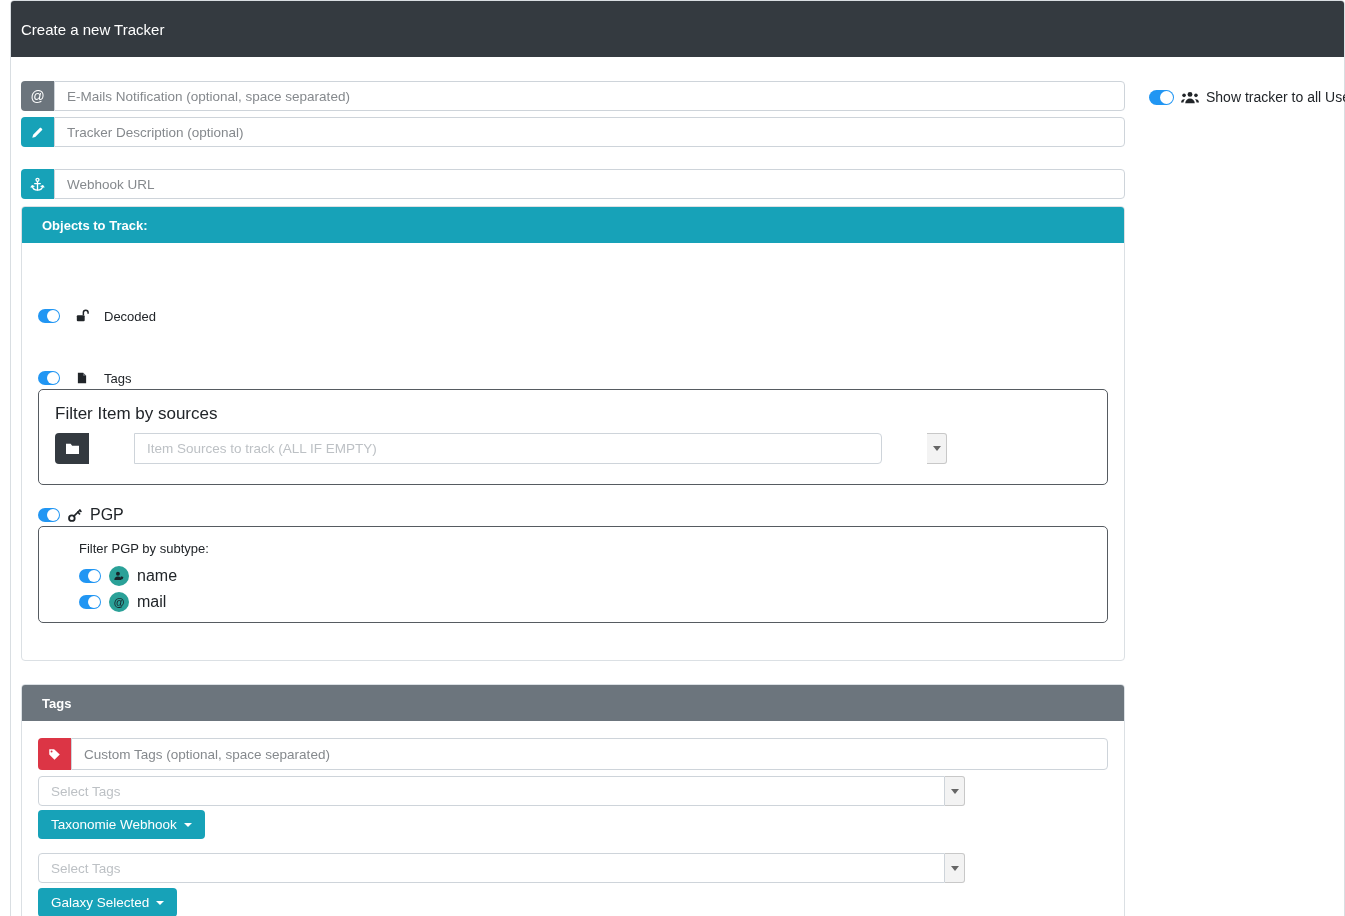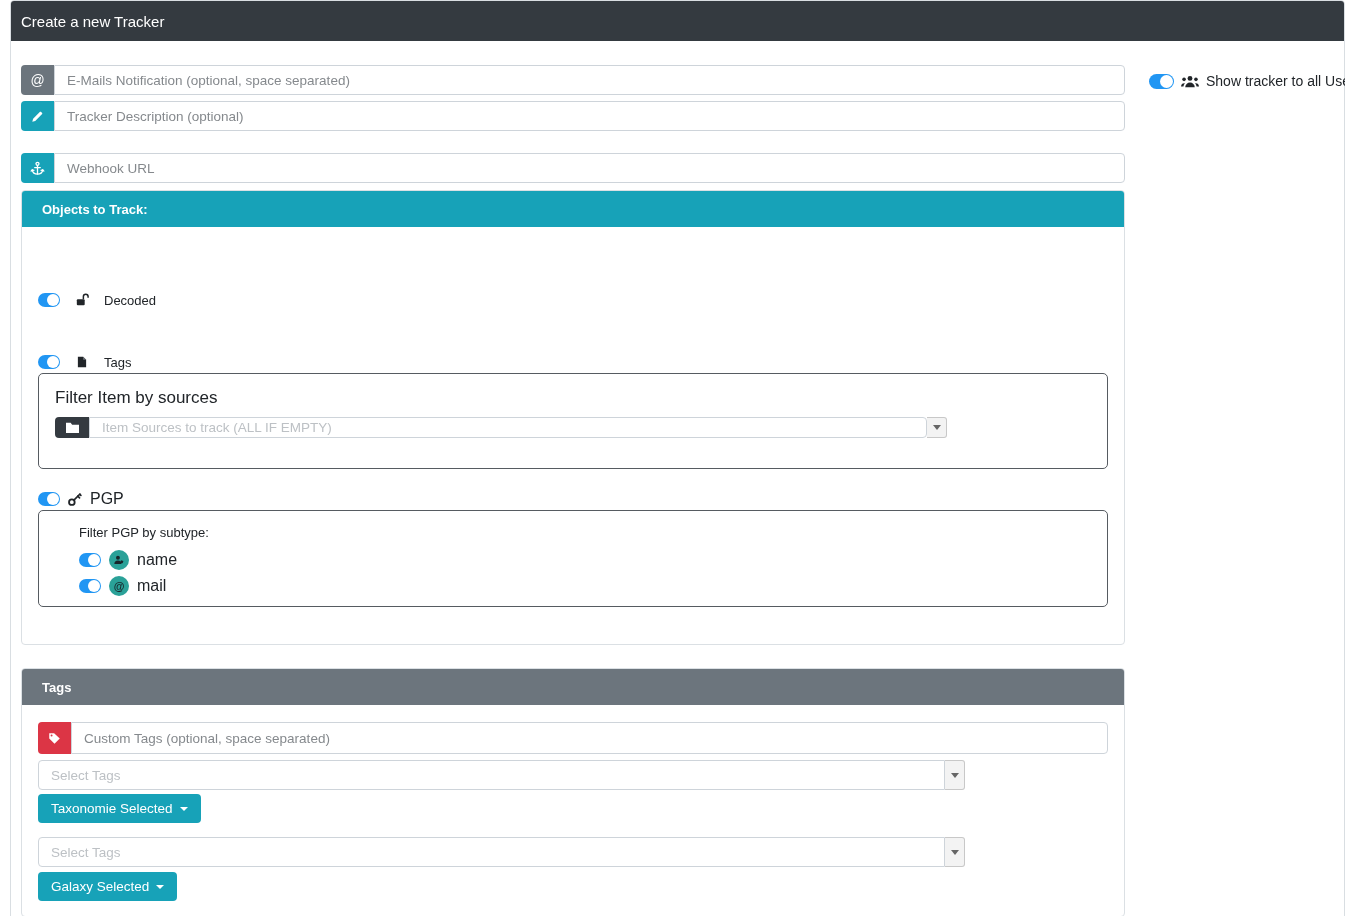--- a/index.html
+++ b/index.html
@@ -8,7 +8,7 @@
 
   .outer-card { margin-left: 10px; width: 1335px; min-height: 920px;
     border: 1px solid #d9dee2; border-radius: 4px 4px 0 0; }
-  .outer-header { height: 40px; background: #343a40; color: #fff; font-size: 15px;
+  .outer-header { height: 56px; background: #343a40; color: #fff; font-size: 15px;
     display: flex; align-items: center; padding: 0 10px; border-radius: 3px 3px 0 0; }
   .outer-body { padding: 24px 10px 0 10px; }
 

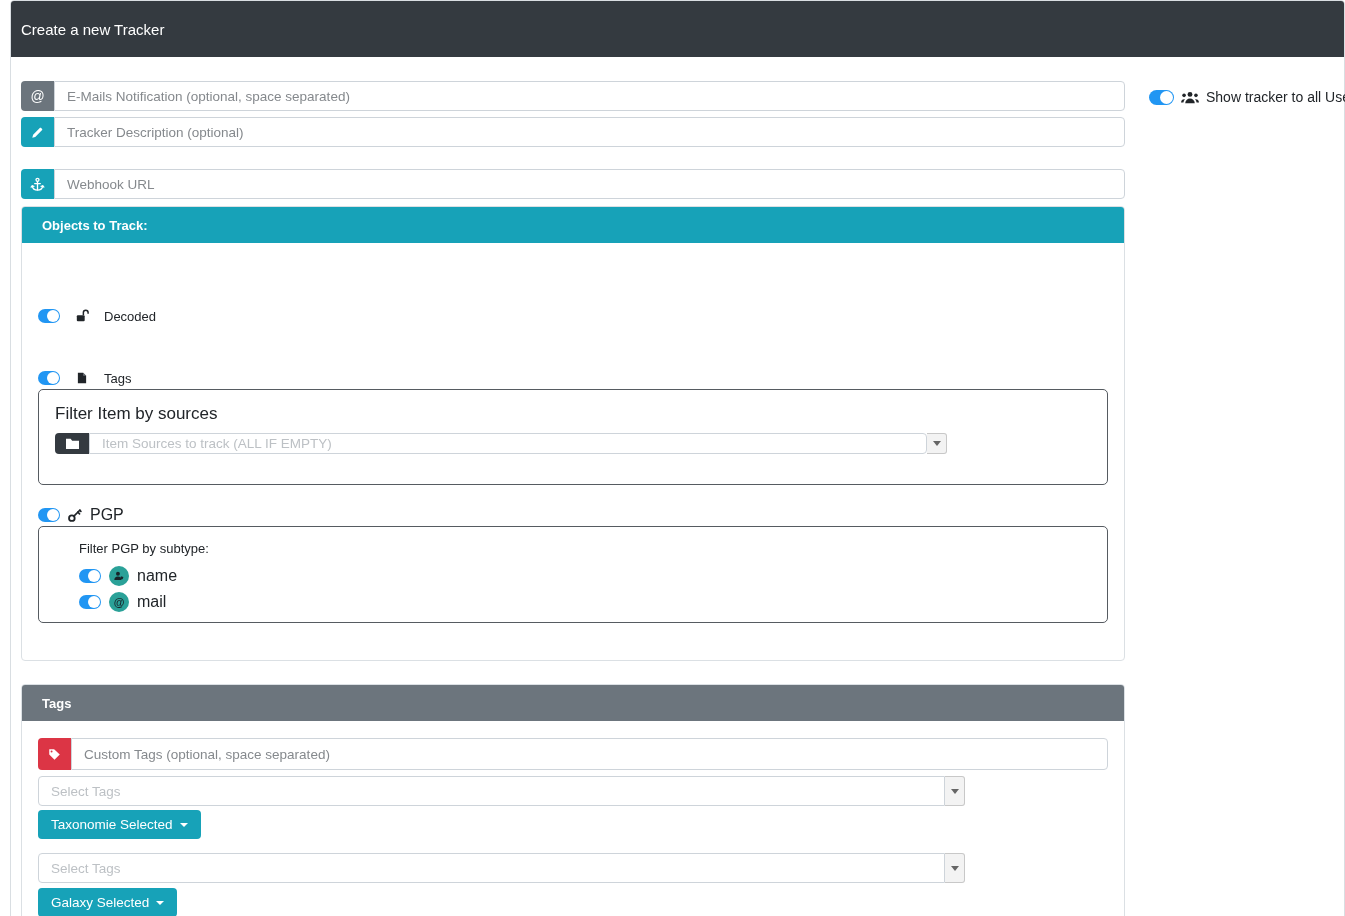--- a/index.html
+++ b/index.html
@@ -30,7 +30,7 @@
   .ig input::placeholder { color: #85898d; }
   .ig input.light-ph::placeholder { color: #bdc1c5; }
   .ig input.rounded-left { border-radius: 4px 0 0 4px; }
-  .h30 { height: 30px; } .h31 { height: 21px; } .h32 { height: 32px; }
+  .h30 { height: 30px; } .h31 { height: 31px; gap: 45px; } .h32 { height: 32px; }
   .mb6 { margin-bottom: 6px; } .mb7 { margin-bottom: 7px; } .mb22 { margin-bottom: 22px; }
 
   .dd-btn { width: 20px; flex: 0 0 auto; background: #f3f3f3; border: 1px solid #c8c8c8;

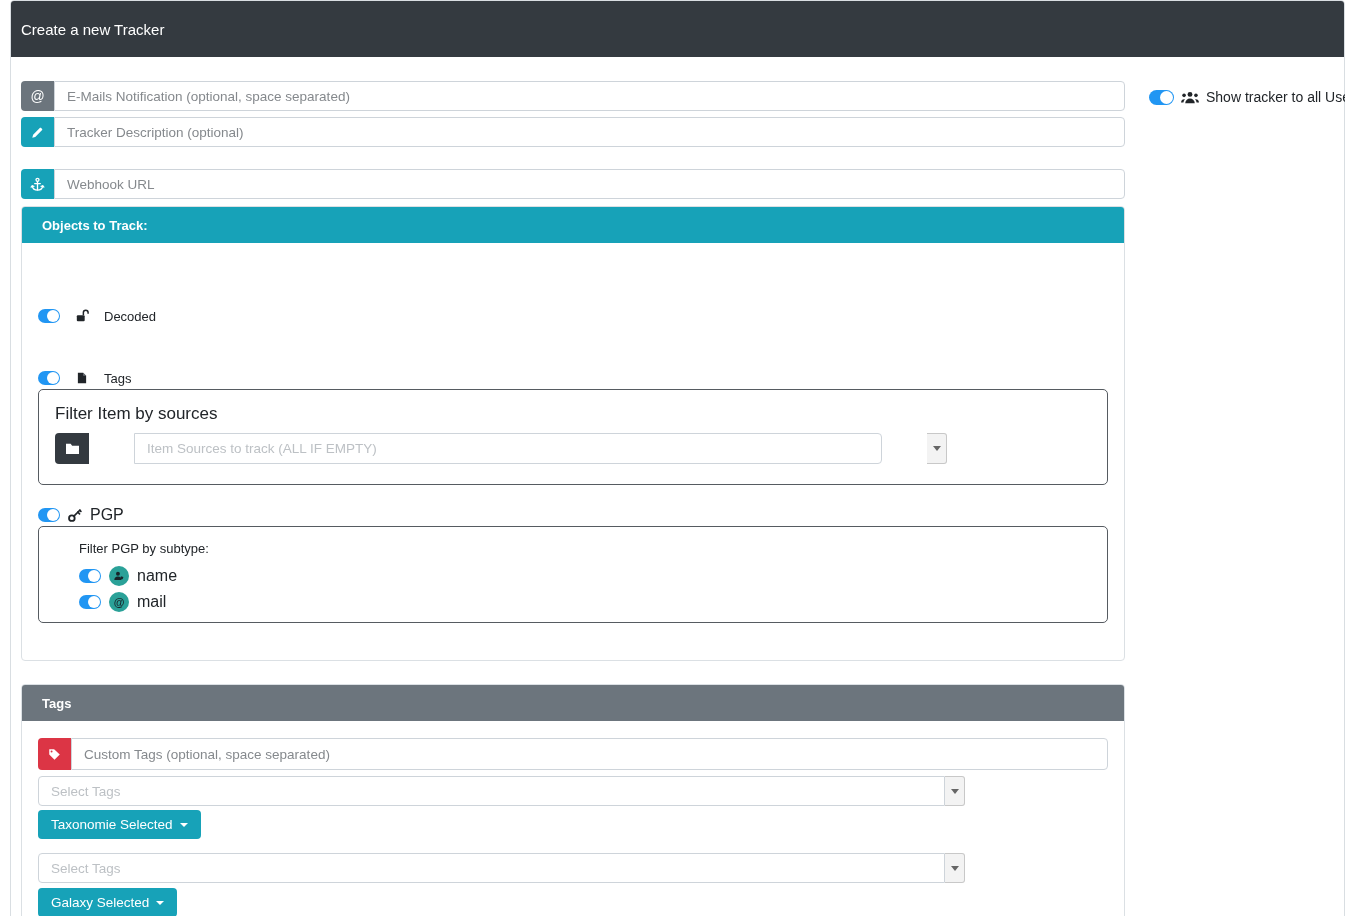--- a/index.html
+++ b/index.html
@@ -228,7 +228,7 @@
             </div>
 
             <button class="btn-info mb14">
-              <span>Taxonomie Selected</span>
+              <span>Taxonomie Webhook</span>
               <span class="caret-white"></span>
             </button>
 

